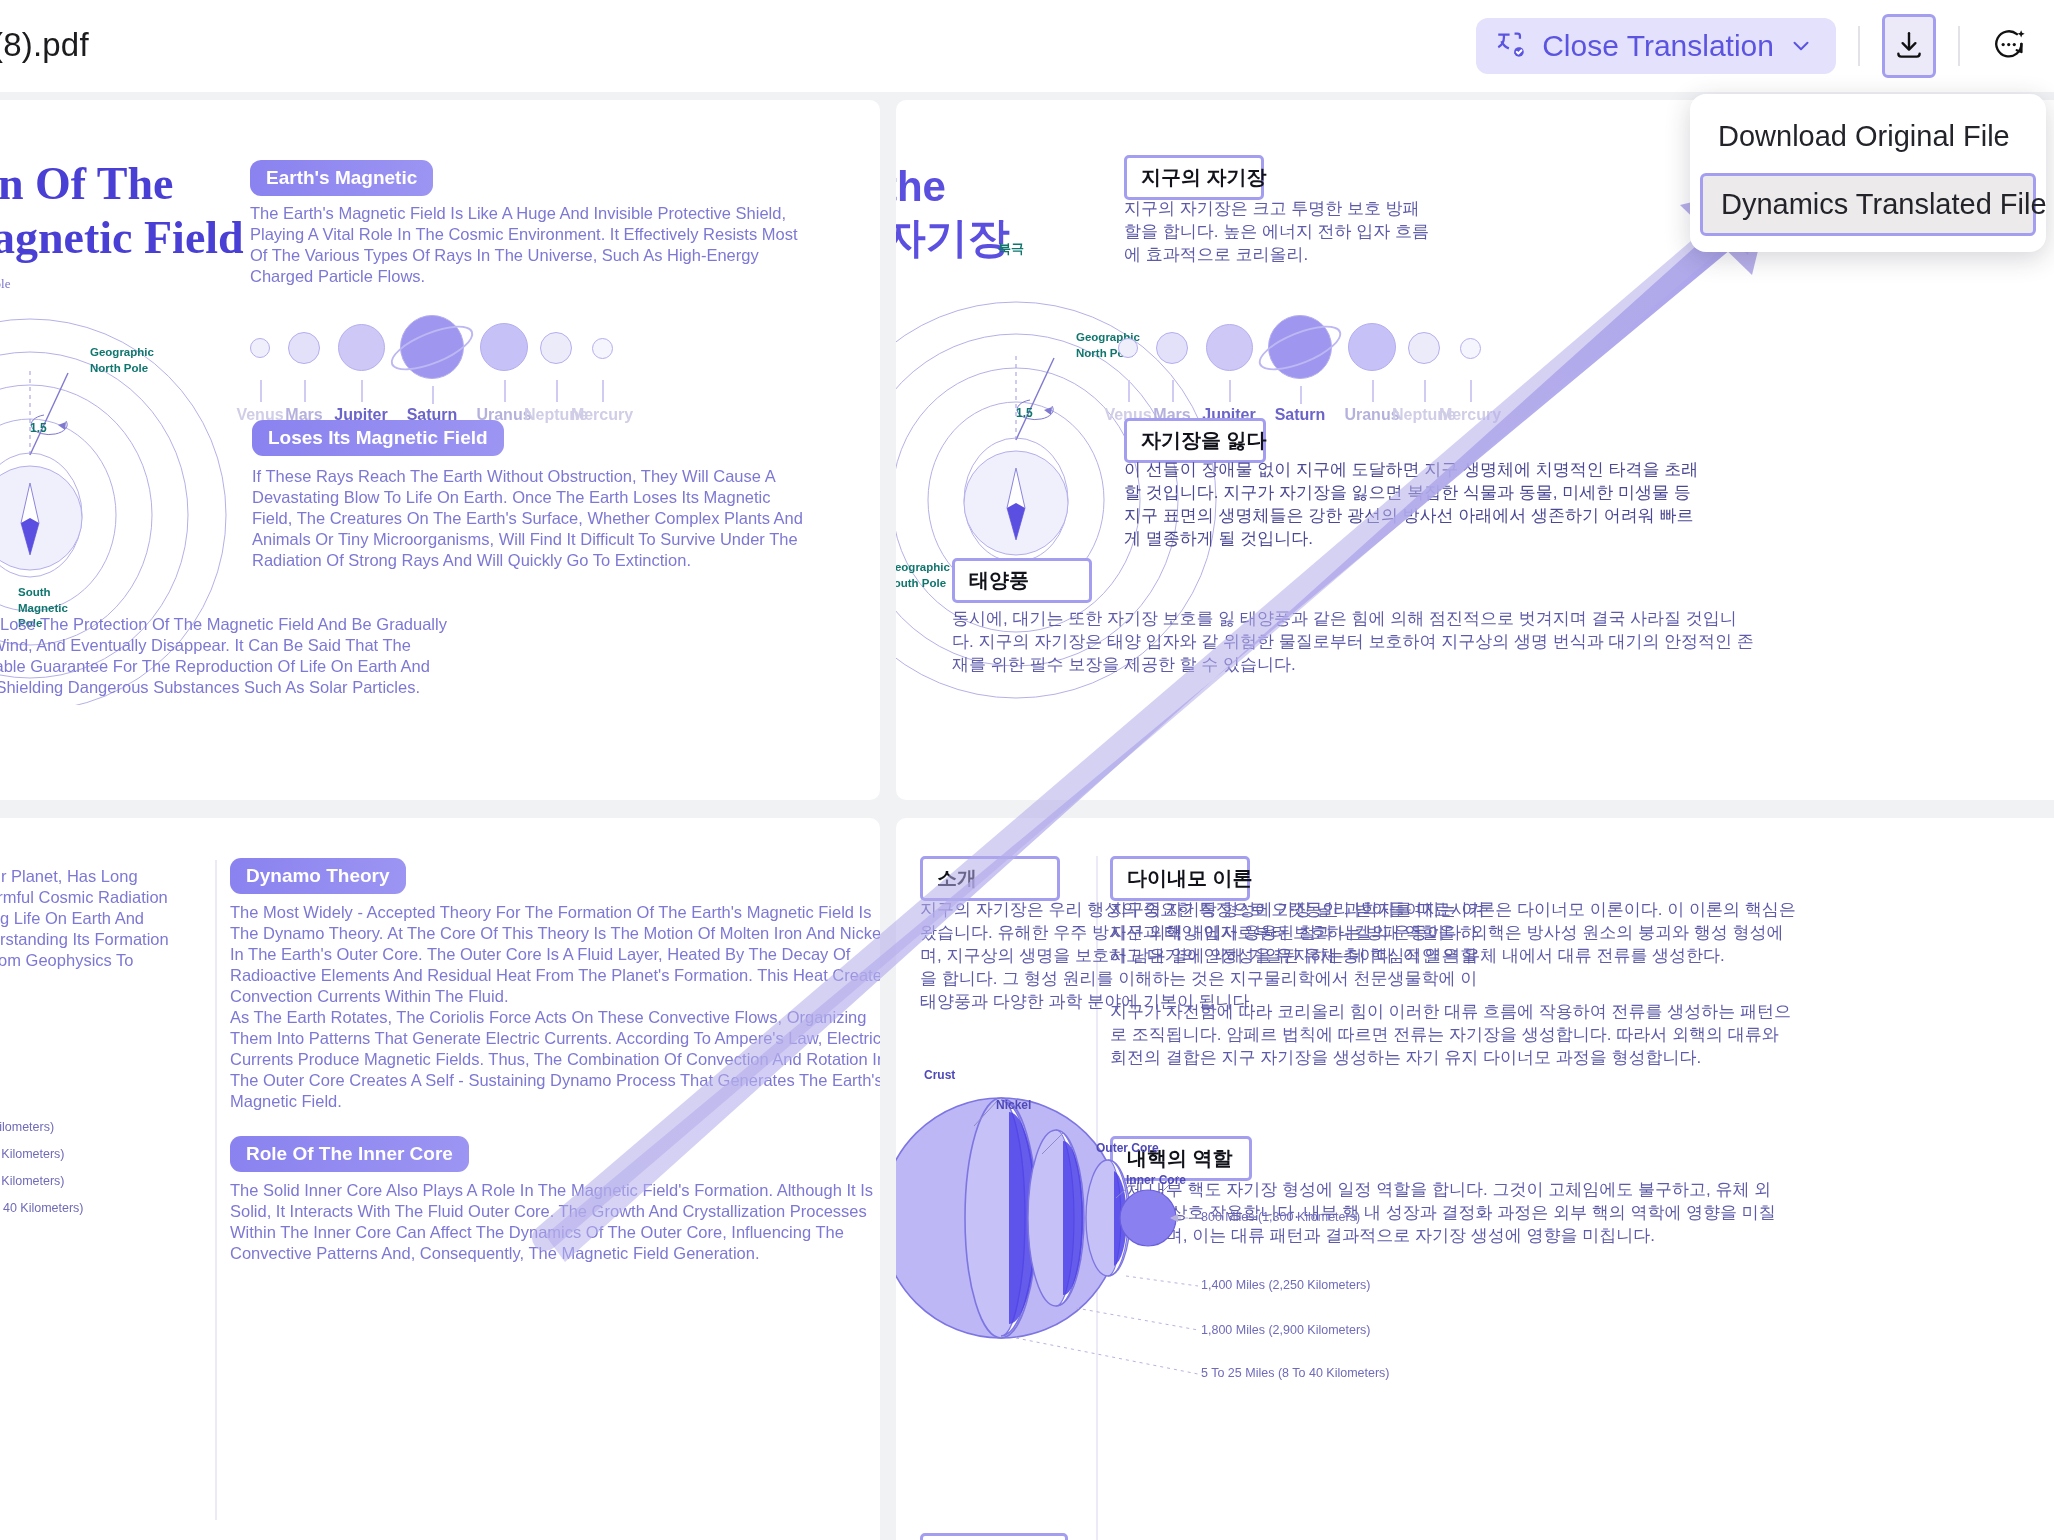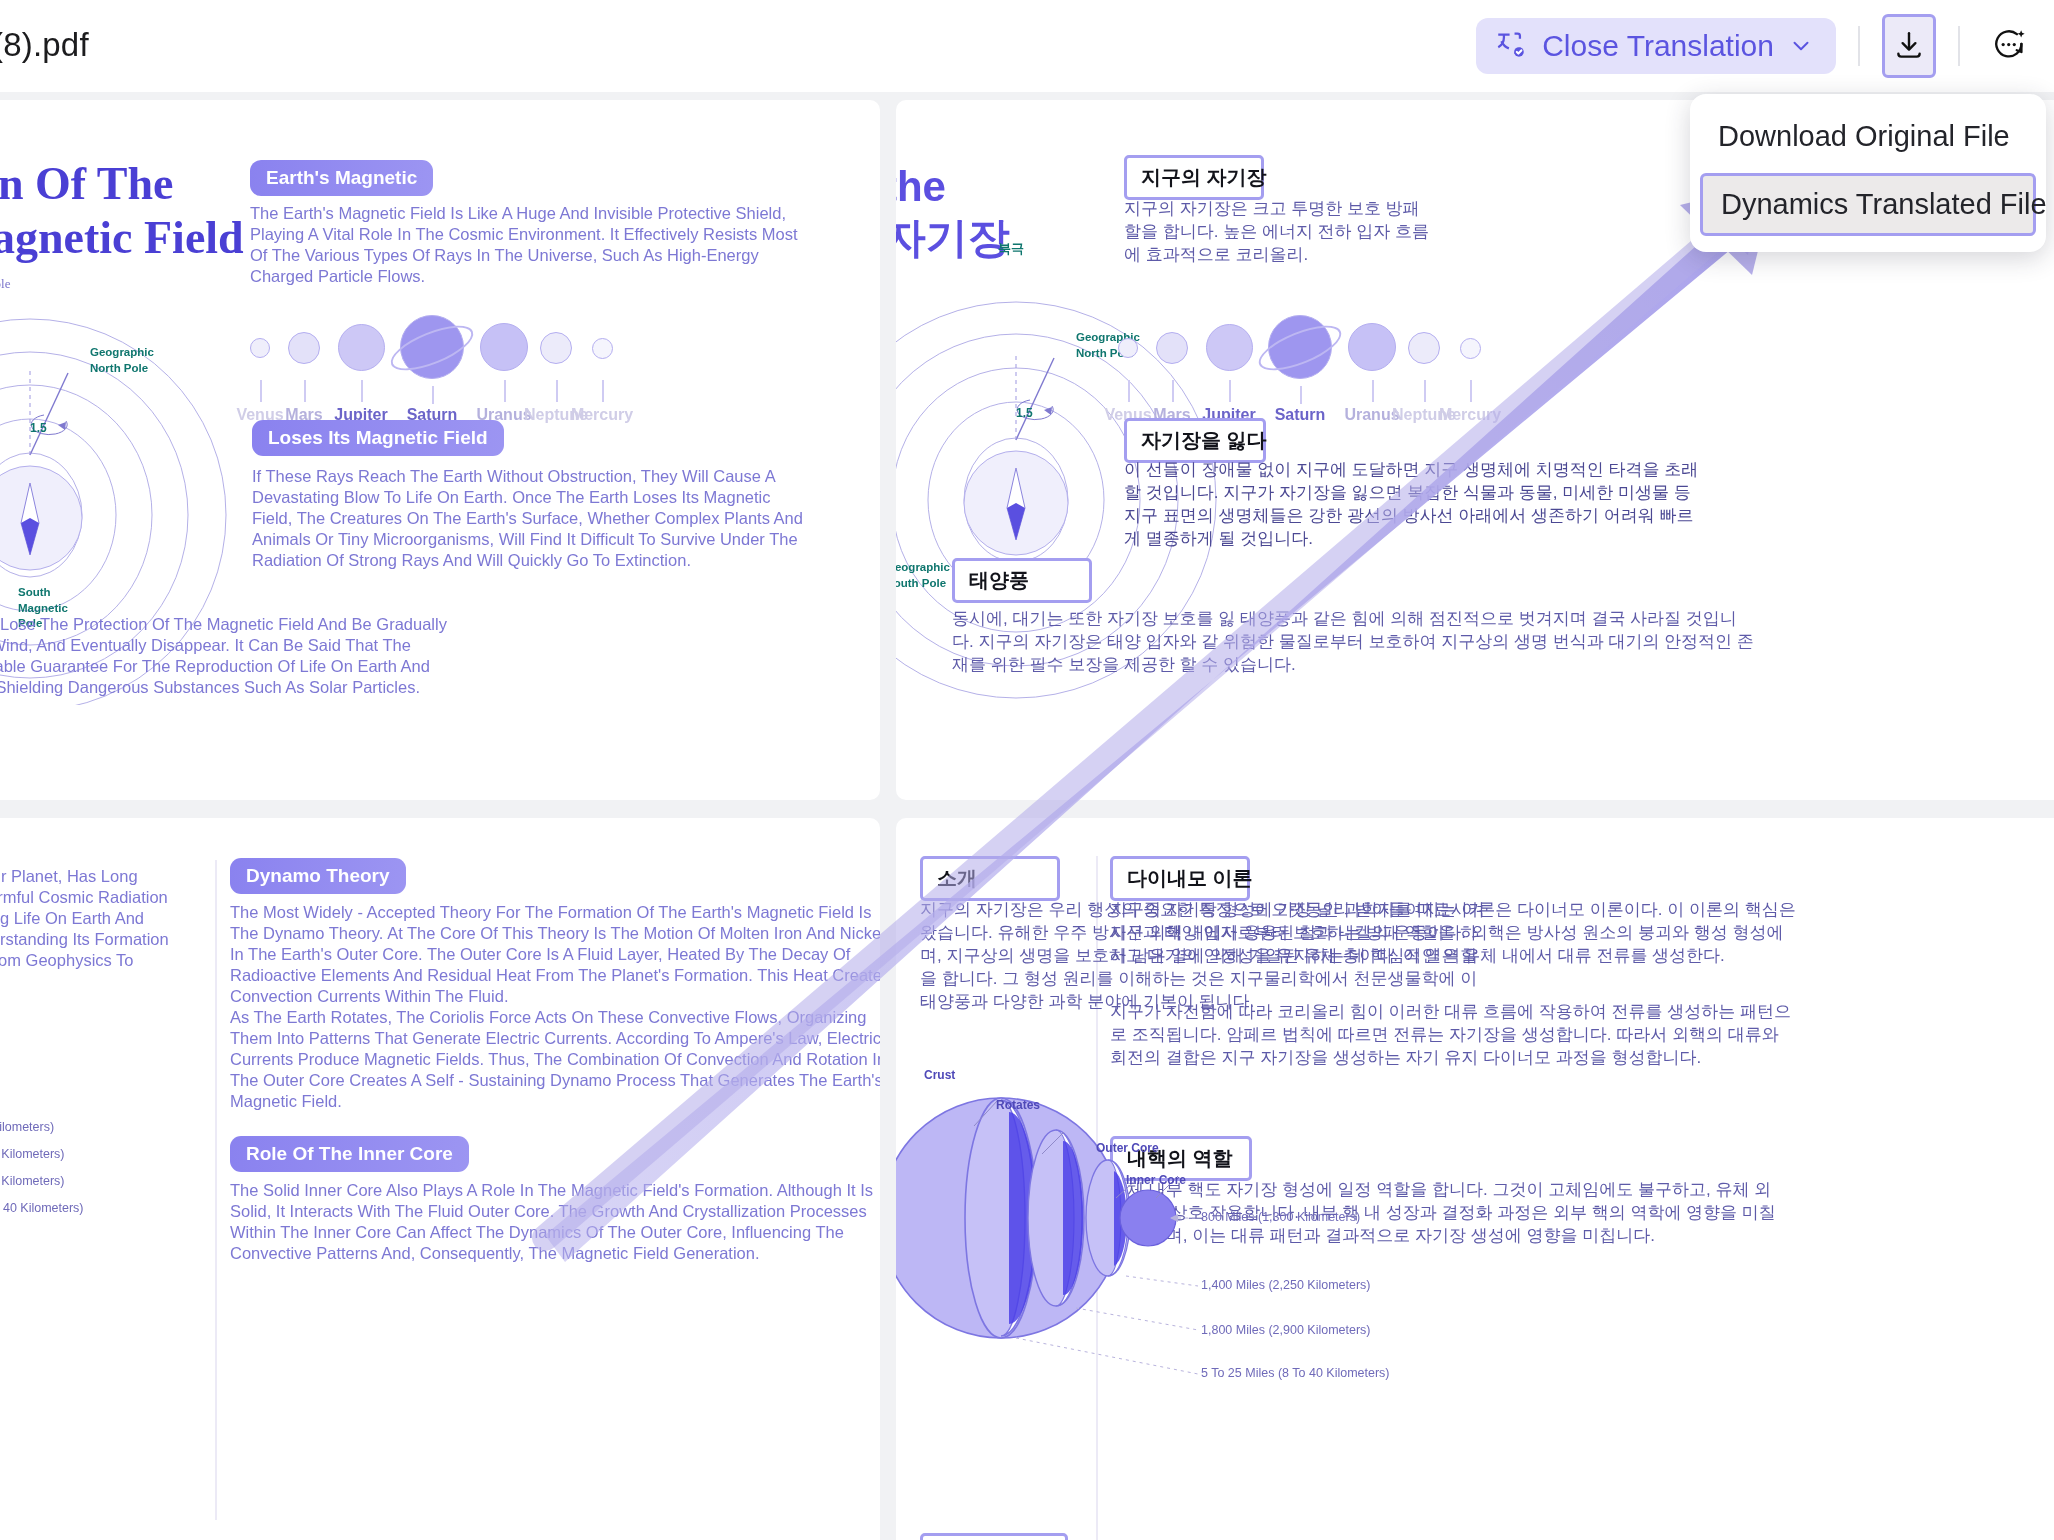--- a/index.html
+++ b/index.html
@@ -505,7 +505,7 @@
         <path d="M352 206 l-8 4 l8 4" fill="#b8b3dd" stroke="none"></path>
       </svg>
       <div class="earth-label" style="left:98px;  top:60px;">Crust</div>
-      <div class="earth-label" style="left:170px; top:90px;">Rotates</div>
+      <div class="earth-label" style="left:170px; top:90px;">Nickel</div>
       <div class="earth-label" style="left:270px; top:133px;">Outer Core</div>
       <div class="earth-label" style="left:300px; top:165px;">Inner Core</div>
       <div class="earth-dim" style="left:375px; top:202px;">800 Miles (1,300 Kilometers)</div>

